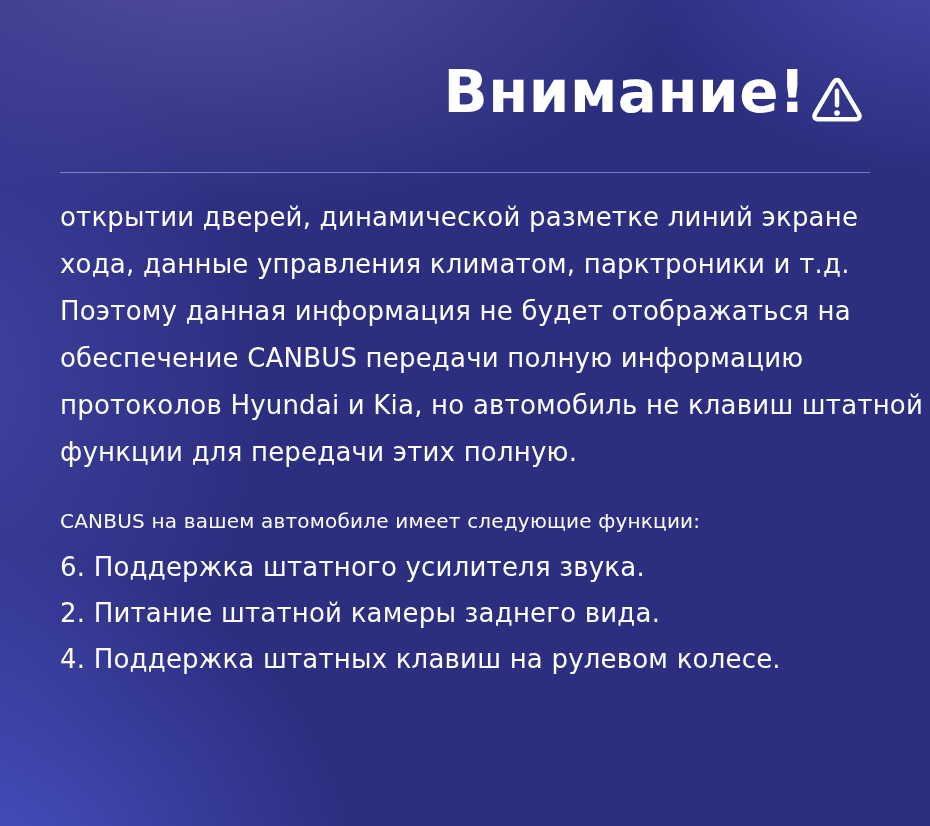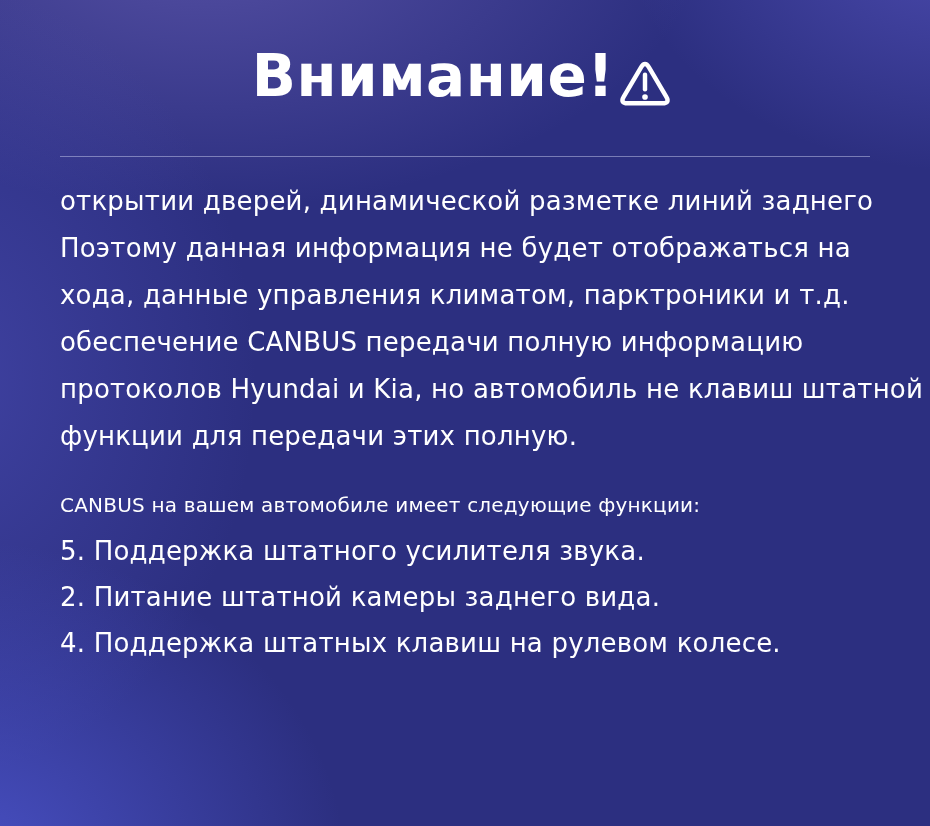--- a/index.html
+++ b/index.html
@@ -25,9 +25,9 @@
   }
   .header {
     display: flex;
-    justify-content: center;
+    justify-content: flex-end;
     align-items: flex-start;
-    padding-top: 46px;
+    padding-top: 62px;
   }
   .page-title {
     font-size: 58px;

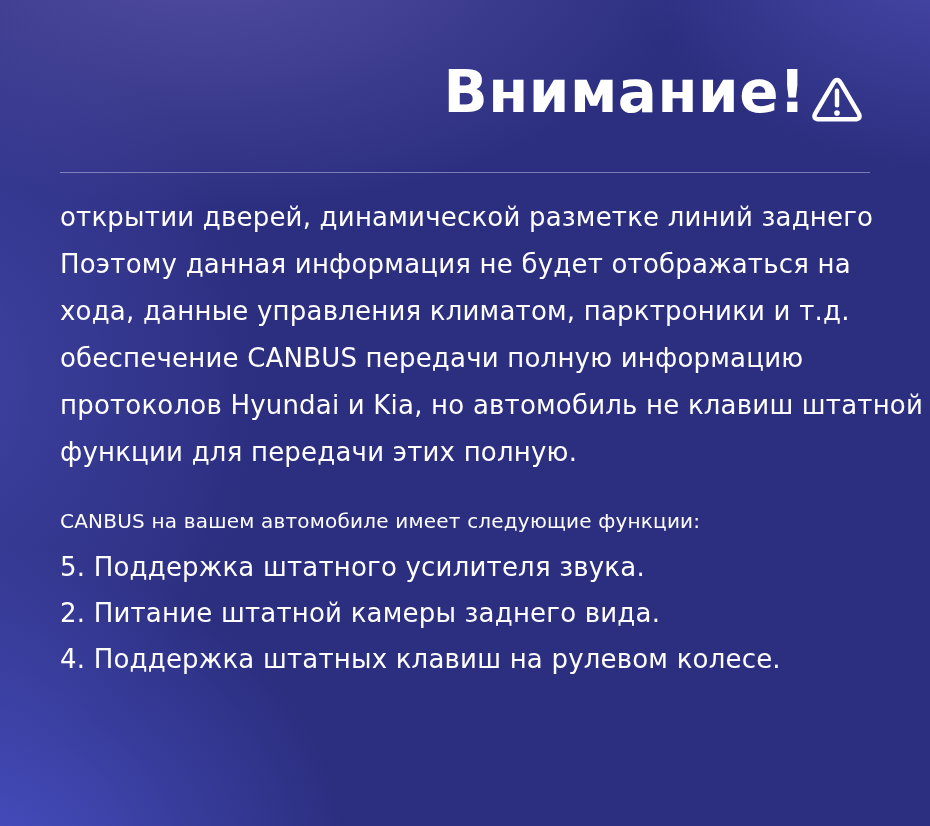--- a/index.html
+++ b/index.html
@@ -86,7 +86,7 @@
   <hr class="divider">
 
   <div class="paragraph">
-    <div class="text-line">открытии дверей, динамической разметке линий заднего</div>
+    <div class="text-line">открытии дверей, динамической разметке линий экране</div>
     <div class="text-line">Поэтому данная информация не будет отображаться на</div>
     <div class="text-line">хода, данные управления климатом, парктроники и т.д.</div>
     <div class="text-line">обеспечение CANBUS передачи полную информацию</div>

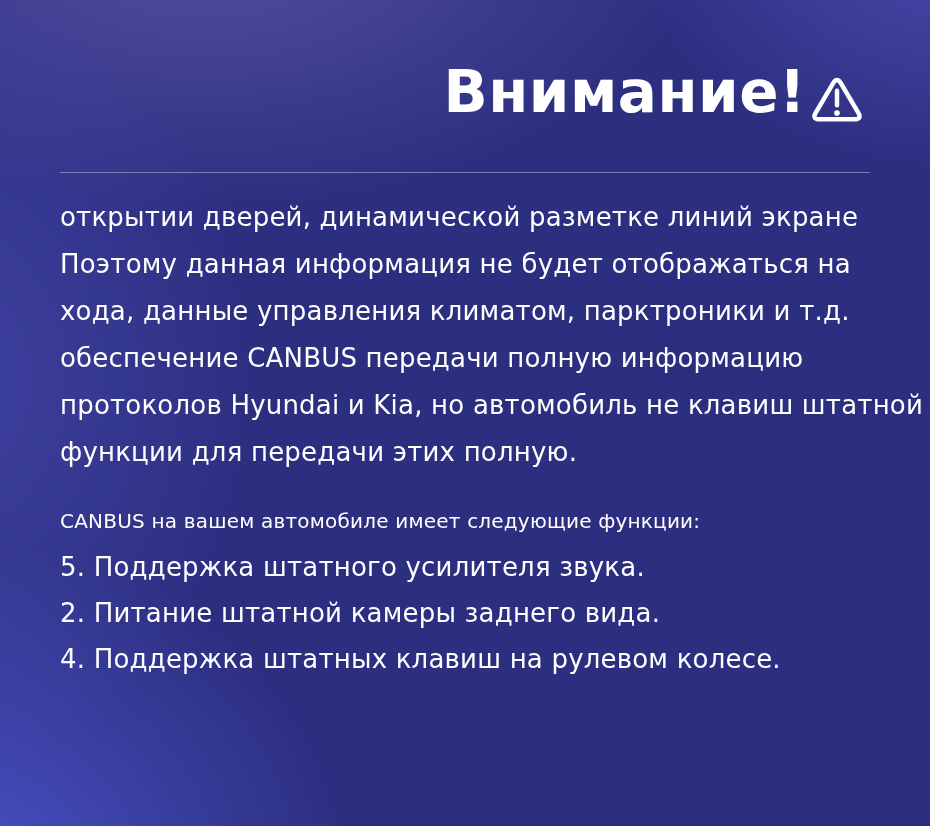--- a/index.html
+++ b/index.html
@@ -87,8 +87,8 @@
 
   <div class="paragraph">
     <div class="text-line">открытии дверей, динамической разметке линий экране</div>
+    <div class="text-line">хода, данные управления климатом, парктроники и т.д.</div>
     <div class="text-line">Поэтому данная информация не будет отображаться на</div>
-    <div class="text-line">хода, данные управления климатом, парктроники и т.д.</div>
     <div class="text-line">обеспечение CANBUS передачи полную информацию</div>
     <div class="text-line">протоколов Hyundai и Kia, но автомобиль не клавиш штатной</div>
     <div class="text-line">функции для передачи этих полную.</div>

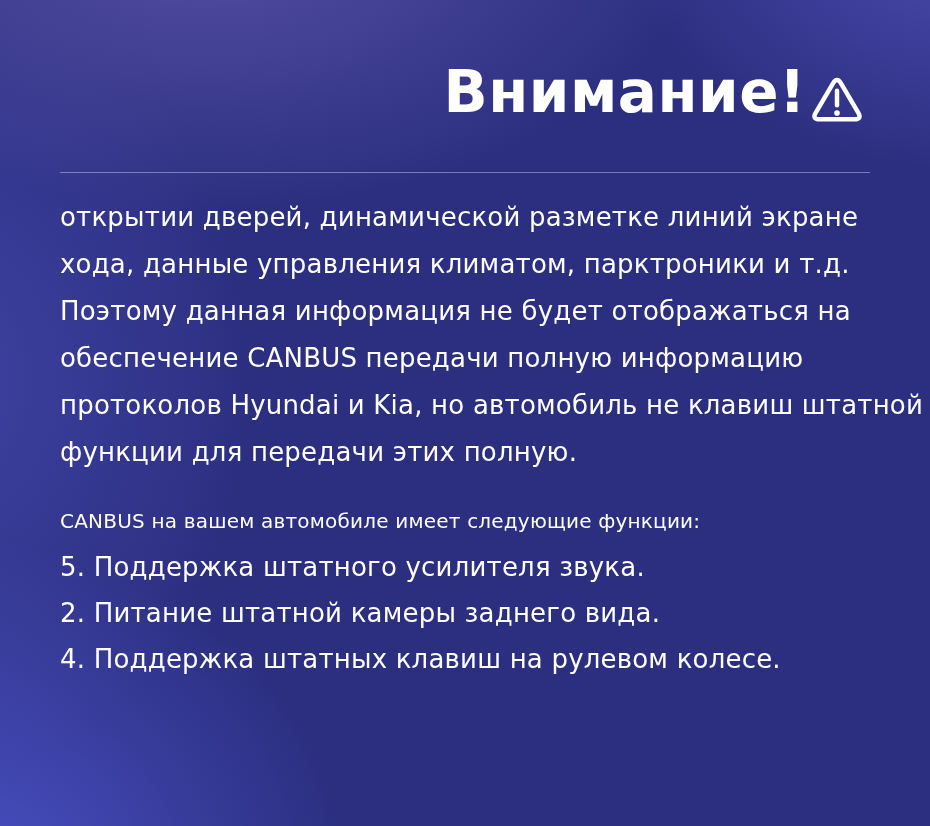--- a/index.html
+++ b/index.html
@@ -97,7 +97,7 @@
   <div class="canbus-intro">CANBUS на вашем автомобиле имеет следующие функции:</div>
 
   <div class="functions">
-    <div class="text-line">5. Поддержка штатного усилителя звука.</div>
+    <div class="text-line">6. Поддержка штатного усилителя звука.</div>
     <div class="text-line">2. Питание штатной камеры заднего вида.</div>
     <div class="text-line">4. Поддержка штатных клавиш на рулевом колесе.</div>
   </div>

